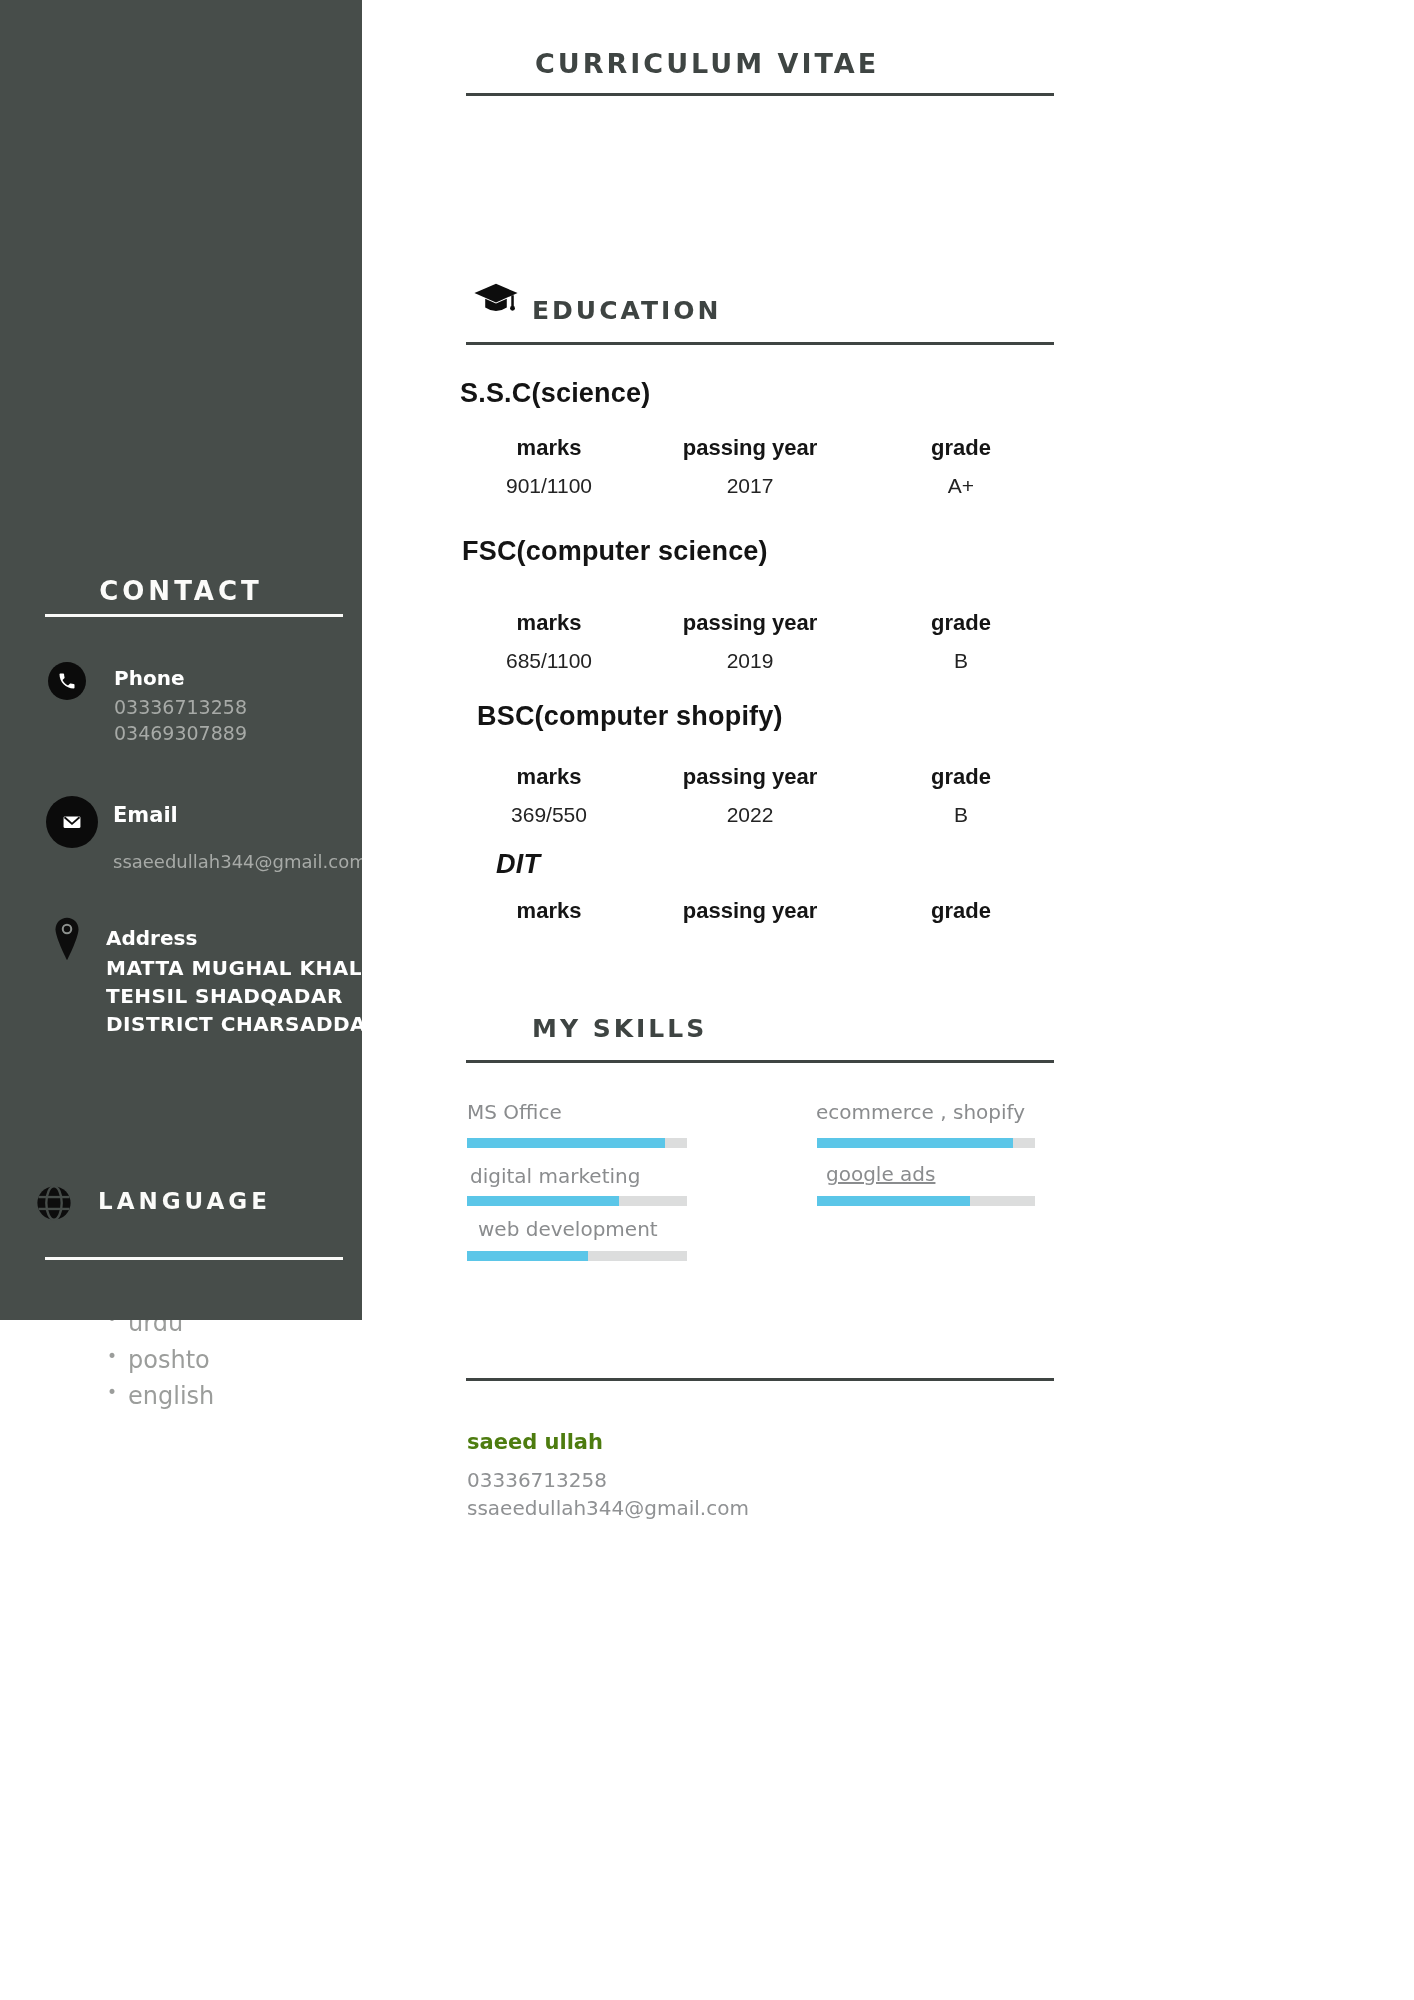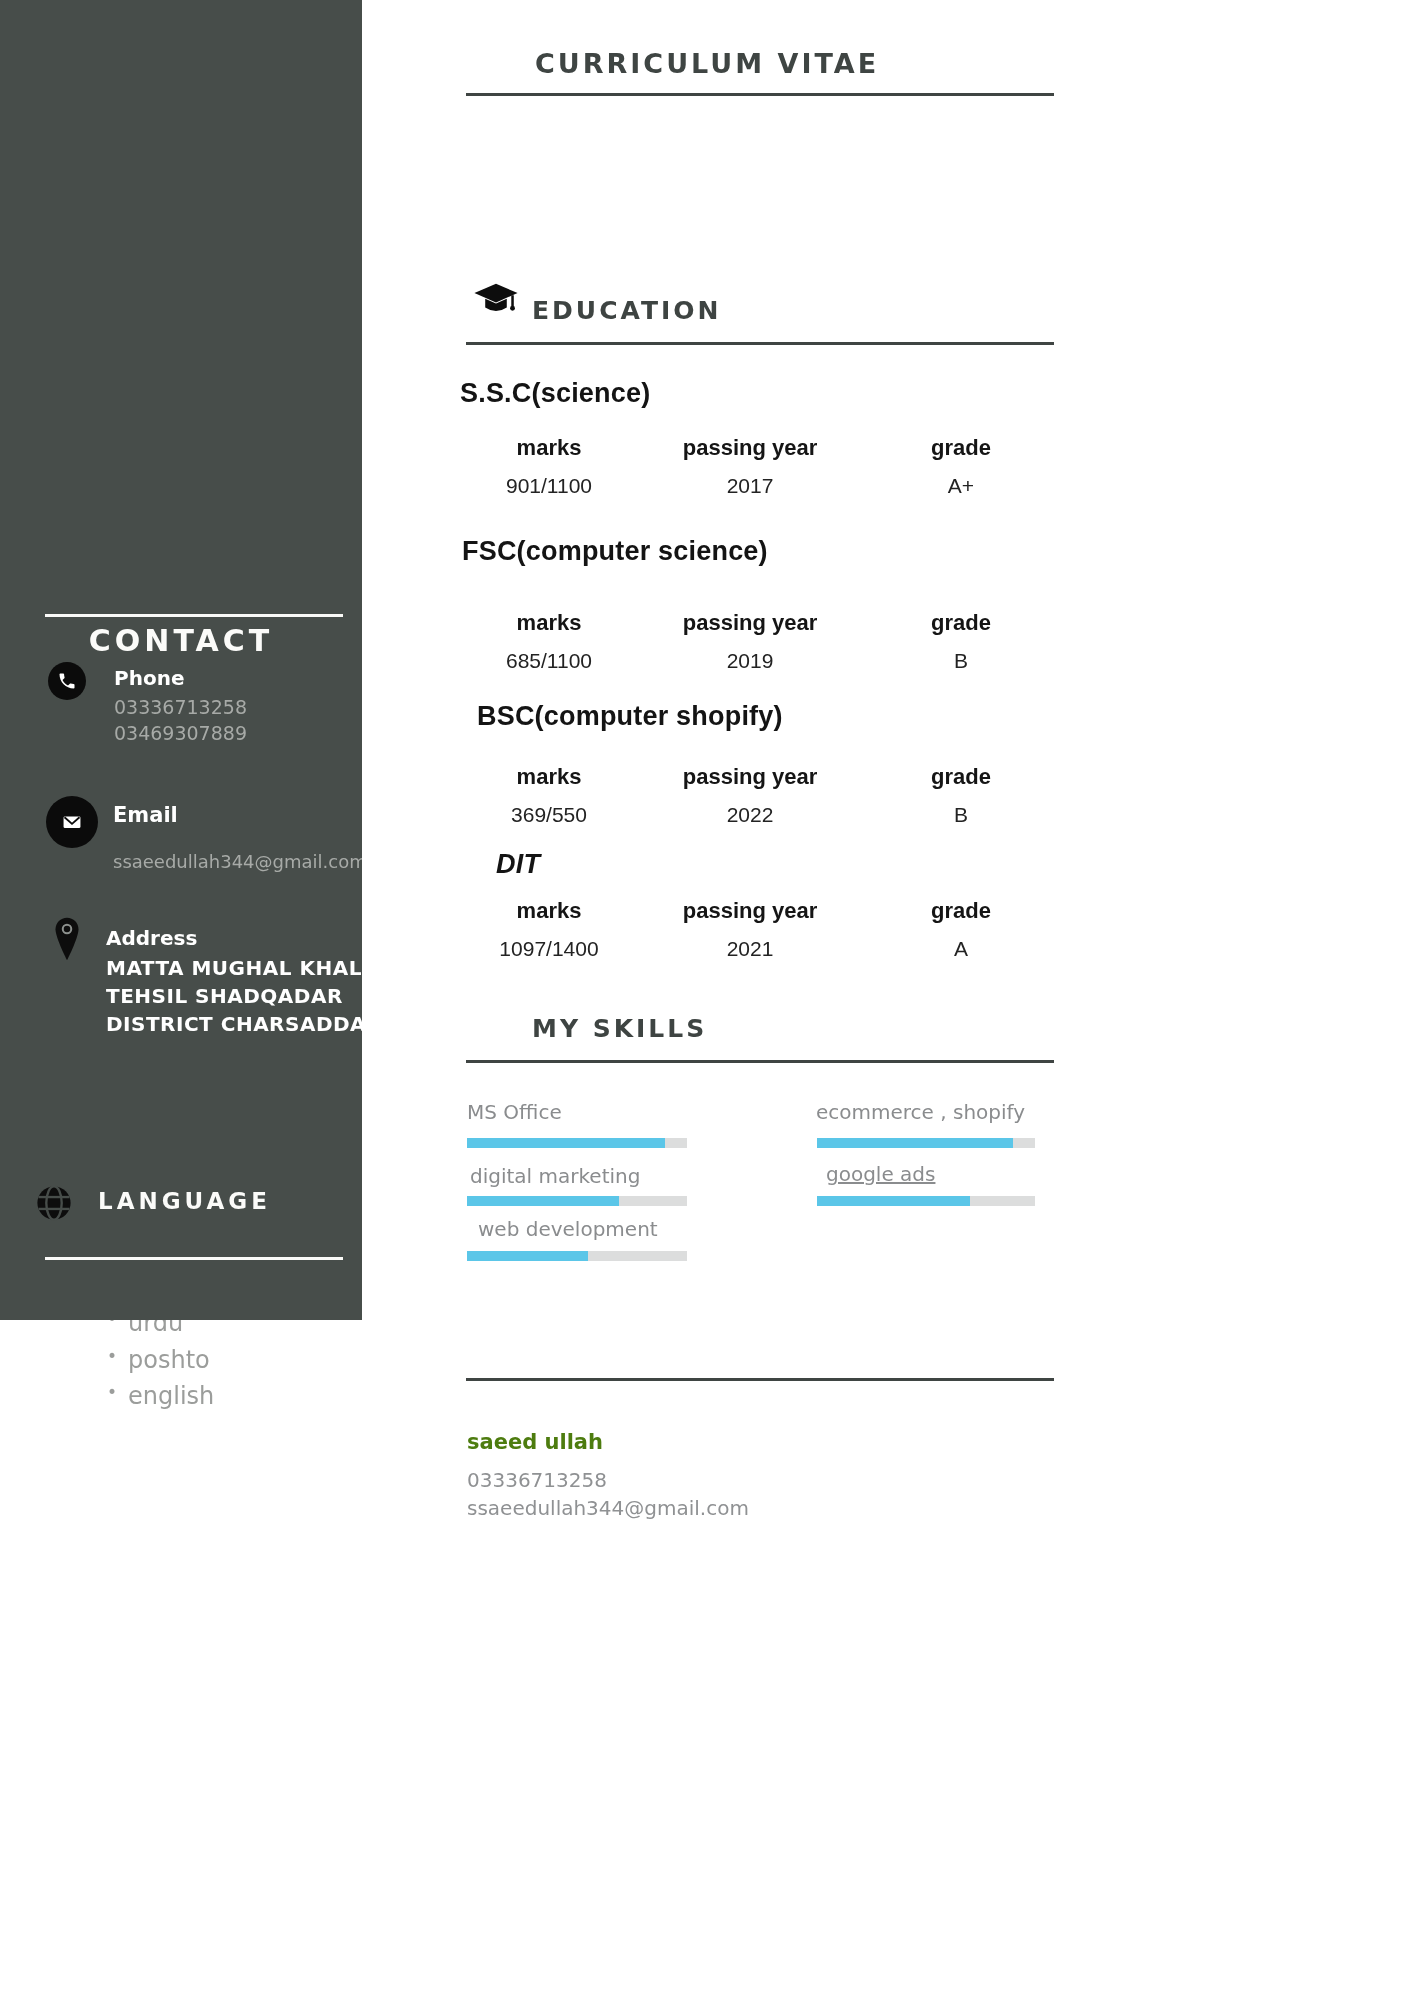--- a/index.html
+++ b/index.html
@@ -11,7 +11,7 @@
              background:#474D4A; z-index:2; overflow:hidden; }
   .side-heading { position:absolute; left:0; width:362px; text-align:center;
                   color:#FBFBF9; font-weight:bold; letter-spacing:4px; }
-  .contact-heading { top:576px; font-size:30px;margin-top:47px; }
+  .contact-heading { top:576px; font-size:26px; }
   .side-rule { position:absolute; left:45px; width:298px; height:3px; background:#FAFAF8; }
   .rule-contact { top:614px; }
   .rule-language { top:1257px; }

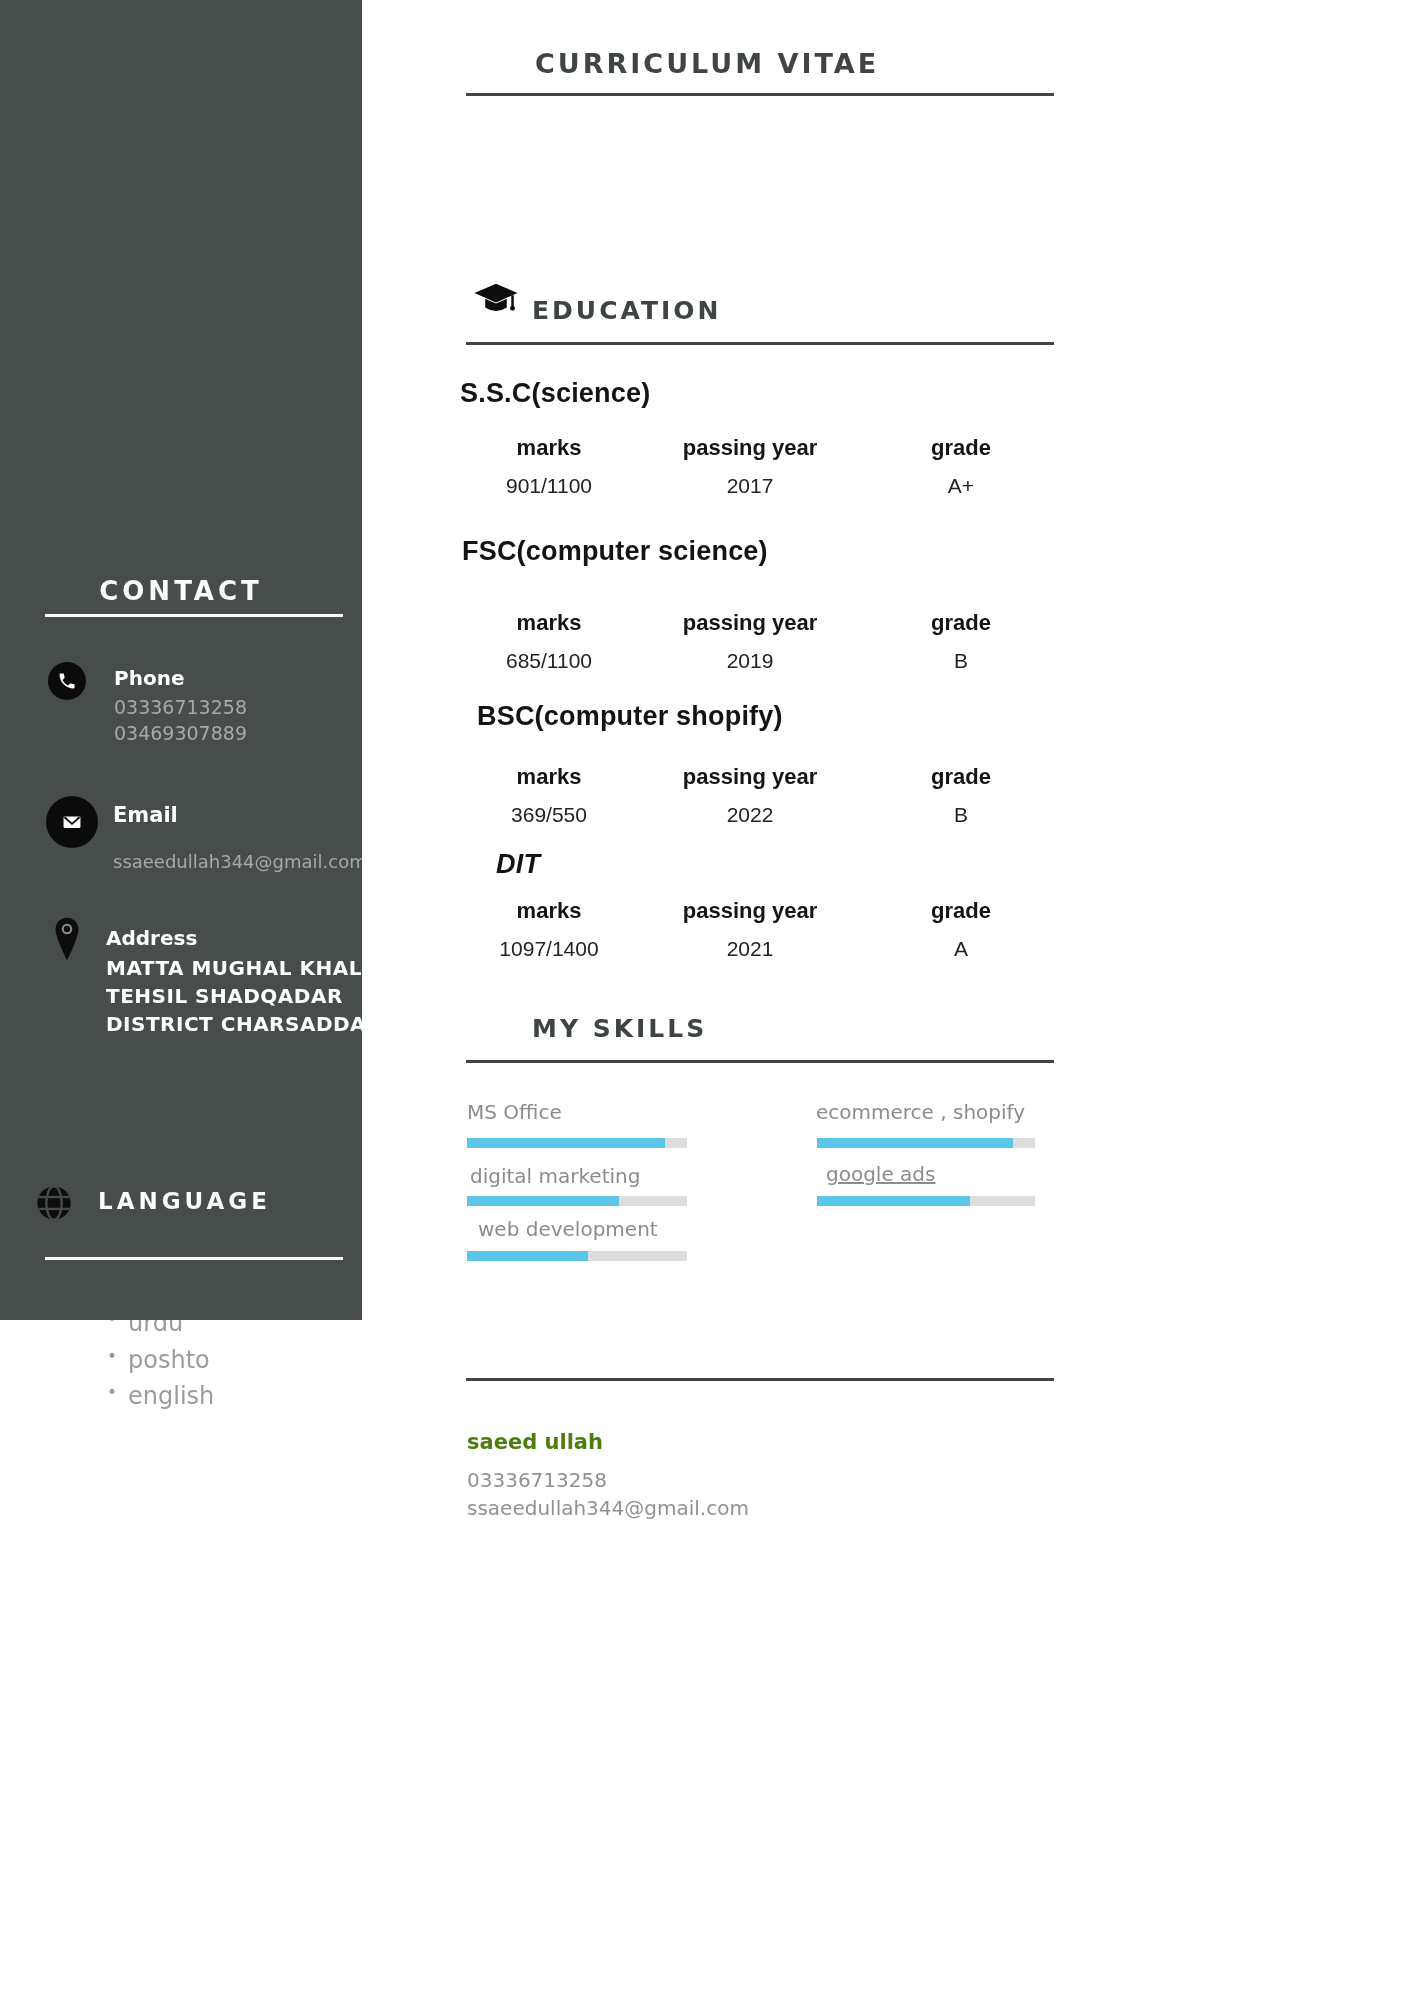--- a/index.html
+++ b/index.html
@@ -208,11 +208,6 @@
       <span class="edu-col-1">passing year</span>
       <span class="edu-col-2">grade</span>
     </div>
-    <div class="edu-row edu-vals">
-      <span class="edu-col-0">1097/1400</span>
-      <span class="edu-col-1">2021</span>
-      <span class="edu-col-2">A</span>
-    </div>
   </div>
 
   <h2 class="section-heading skills-heading">MY SKILLS</h2>

